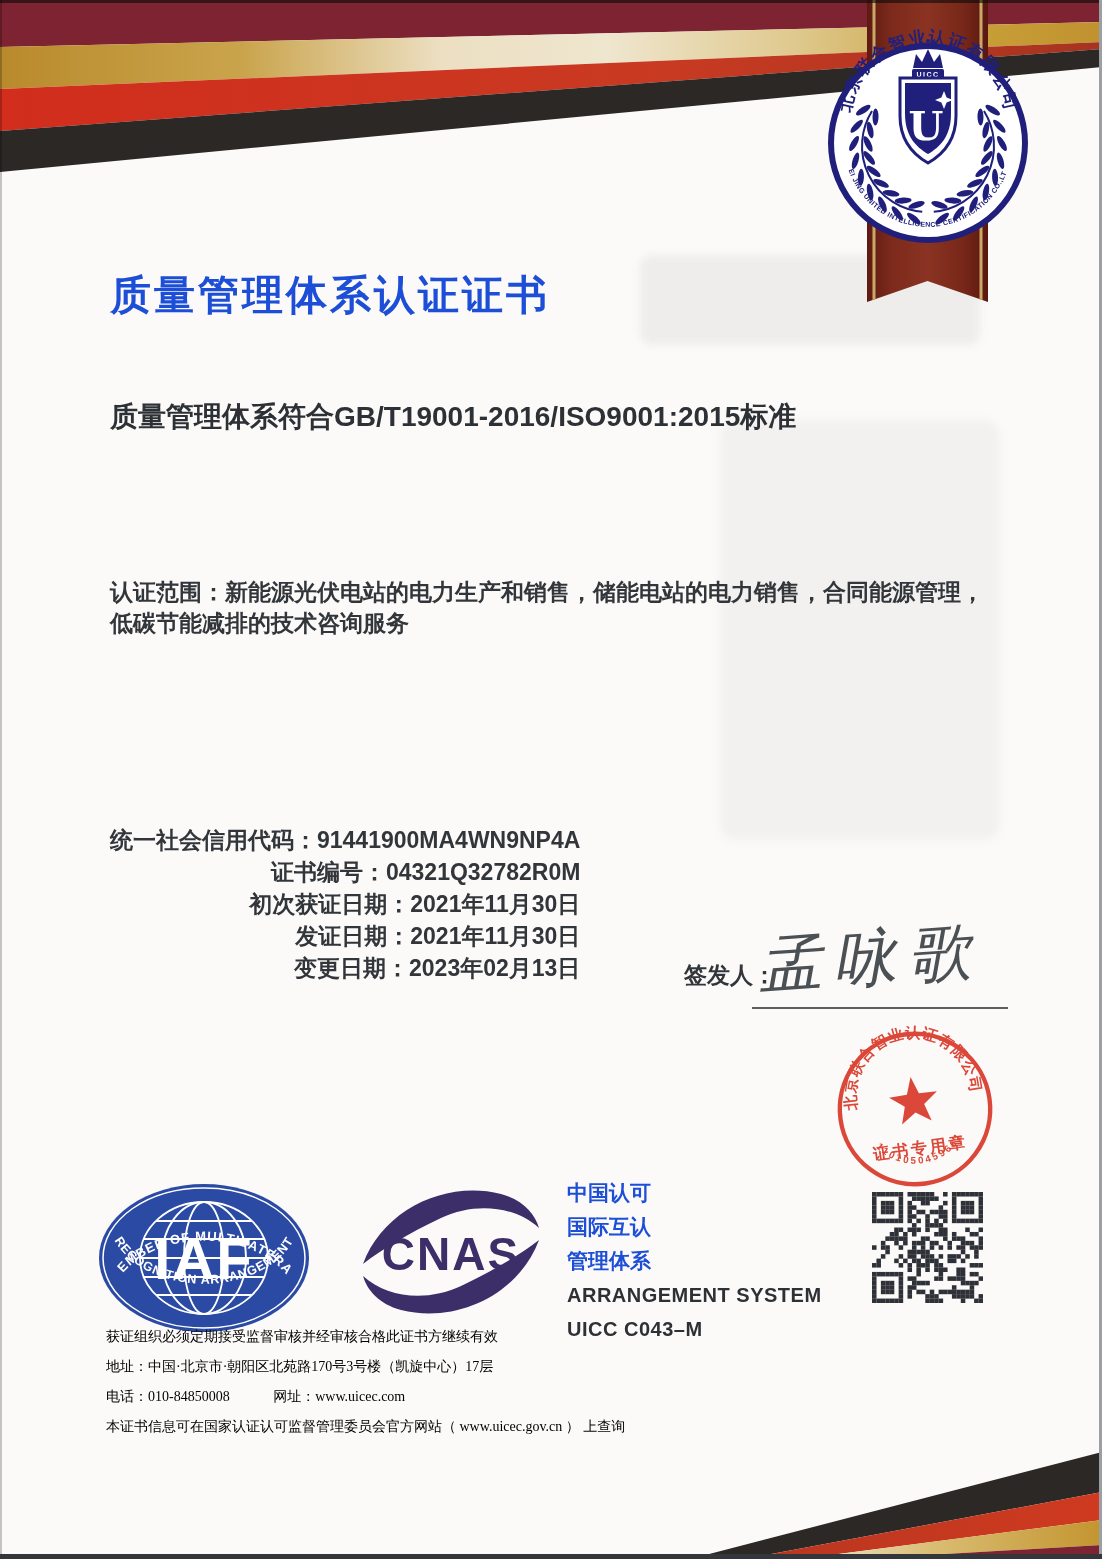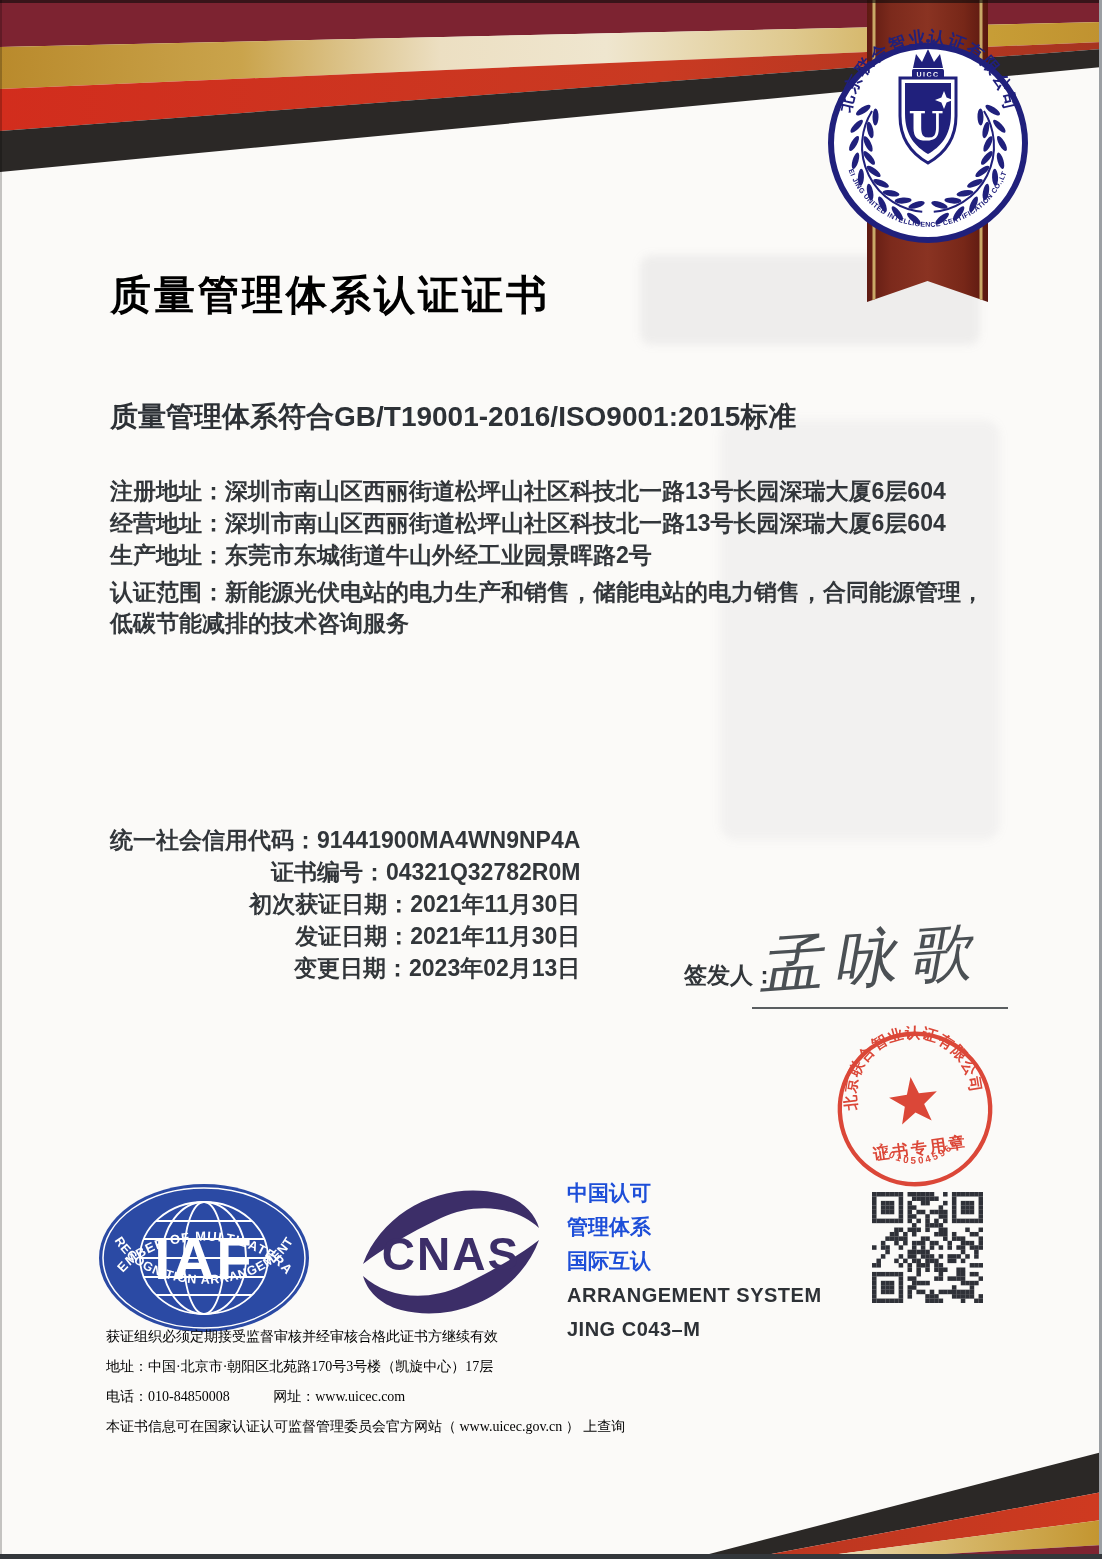--- a/index.html
+++ b/index.html
@@ -13,7 +13,7 @@
   .badge{position:absolute;left:808px;top:0;width:240px;height:335px;}
 
   .title{position:absolute;left:110px;top:268px;margin:0;font-size:41px;font-weight:bold;
-         letter-spacing:3px;color:#000000;}
+         letter-spacing:3px;color:#1d4ed8;}
   .company{position:absolute;left:110px;top:378px;font-size:34px;font-weight:bold;color:#2d3136;}
   .standard{position:absolute;left:110px;top:398px;font-size:28px;font-weight:bold;color:#2d3136;}
 

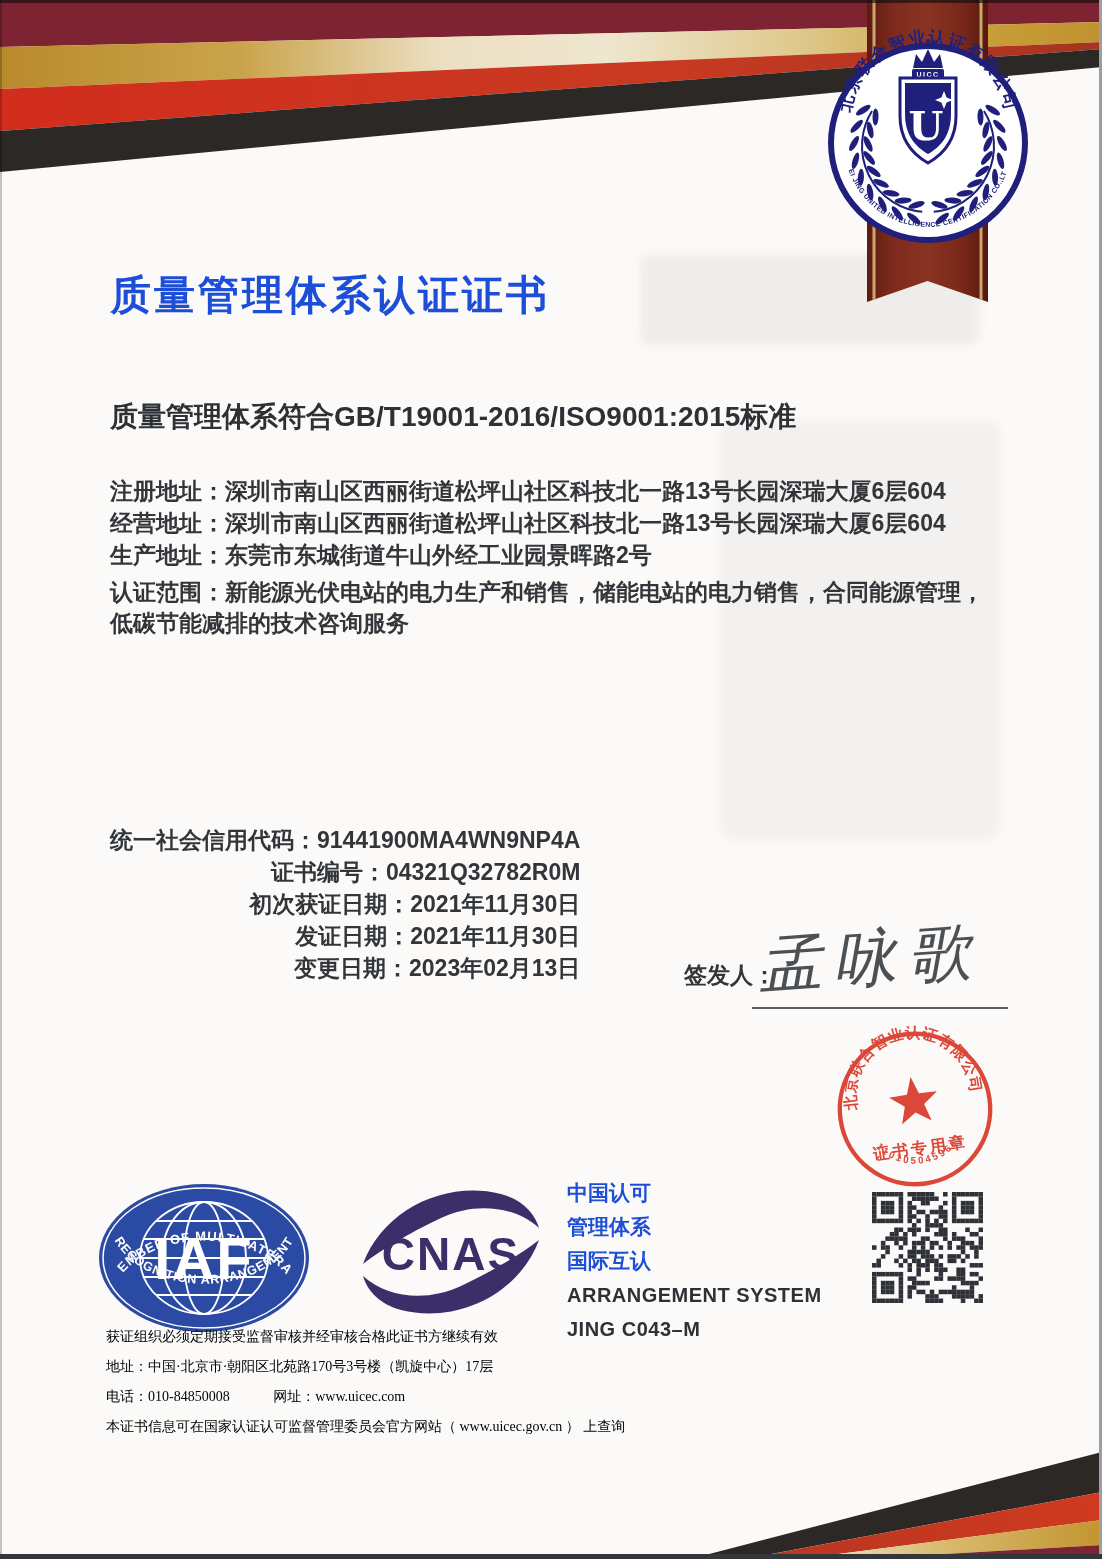--- a/index.html
+++ b/index.html
@@ -178,11 +178,6 @@
   <h1 class="title">质量管理体系认证证书</h1>
   <div class="standard">质量管理体系符合GB/T19001-2016/ISO9001:2015标准</div>
 
-  <div class="addresses">
-    <div>注册地址：深圳市南山区西丽街道松坪山社区科技北一路13号长园深瑞大厦6层604</div>
-    <div>经营地址：深圳市南山区西丽街道松坪山社区科技北一路13号长园深瑞大厦6层604</div>
-    <div>生产地址：东莞市东城街道牛山外经工业园景晖路2号</div>
-  </div>
 
   <div class="scope">认证范围：新能源光伏电站的电力生产和销售，储能电站的电力销售，合同能源管理，低碳节能减排的技术咨询服务</div>
 

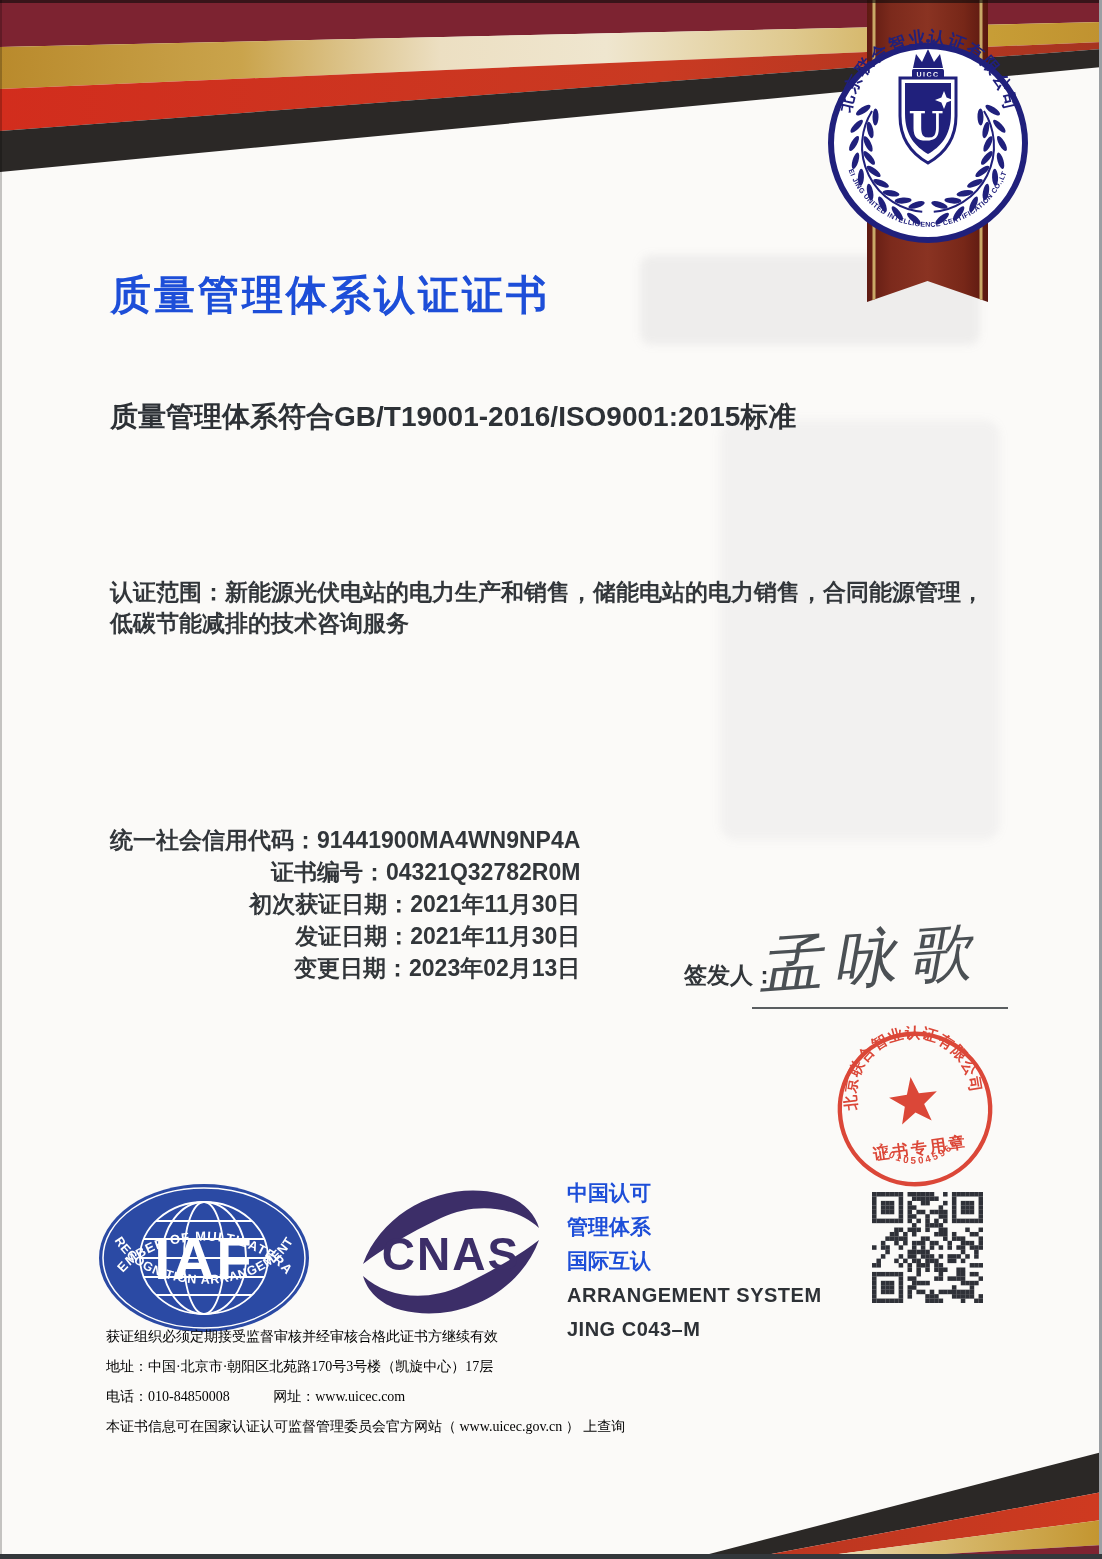--- a/index.html
+++ b/index.html
@@ -252,8 +252,8 @@
 
   <div class="accreditation">
     <div class="cn">中国认可</div>
+    <div class="cn">国际互认</div>
     <div class="cn">管理体系</div>
-    <div class="cn">国际互认</div>
     <div class="en">ARRANGEMENT SYSTEM</div>
     <div class="en">JING C043–M</div>
   </div>

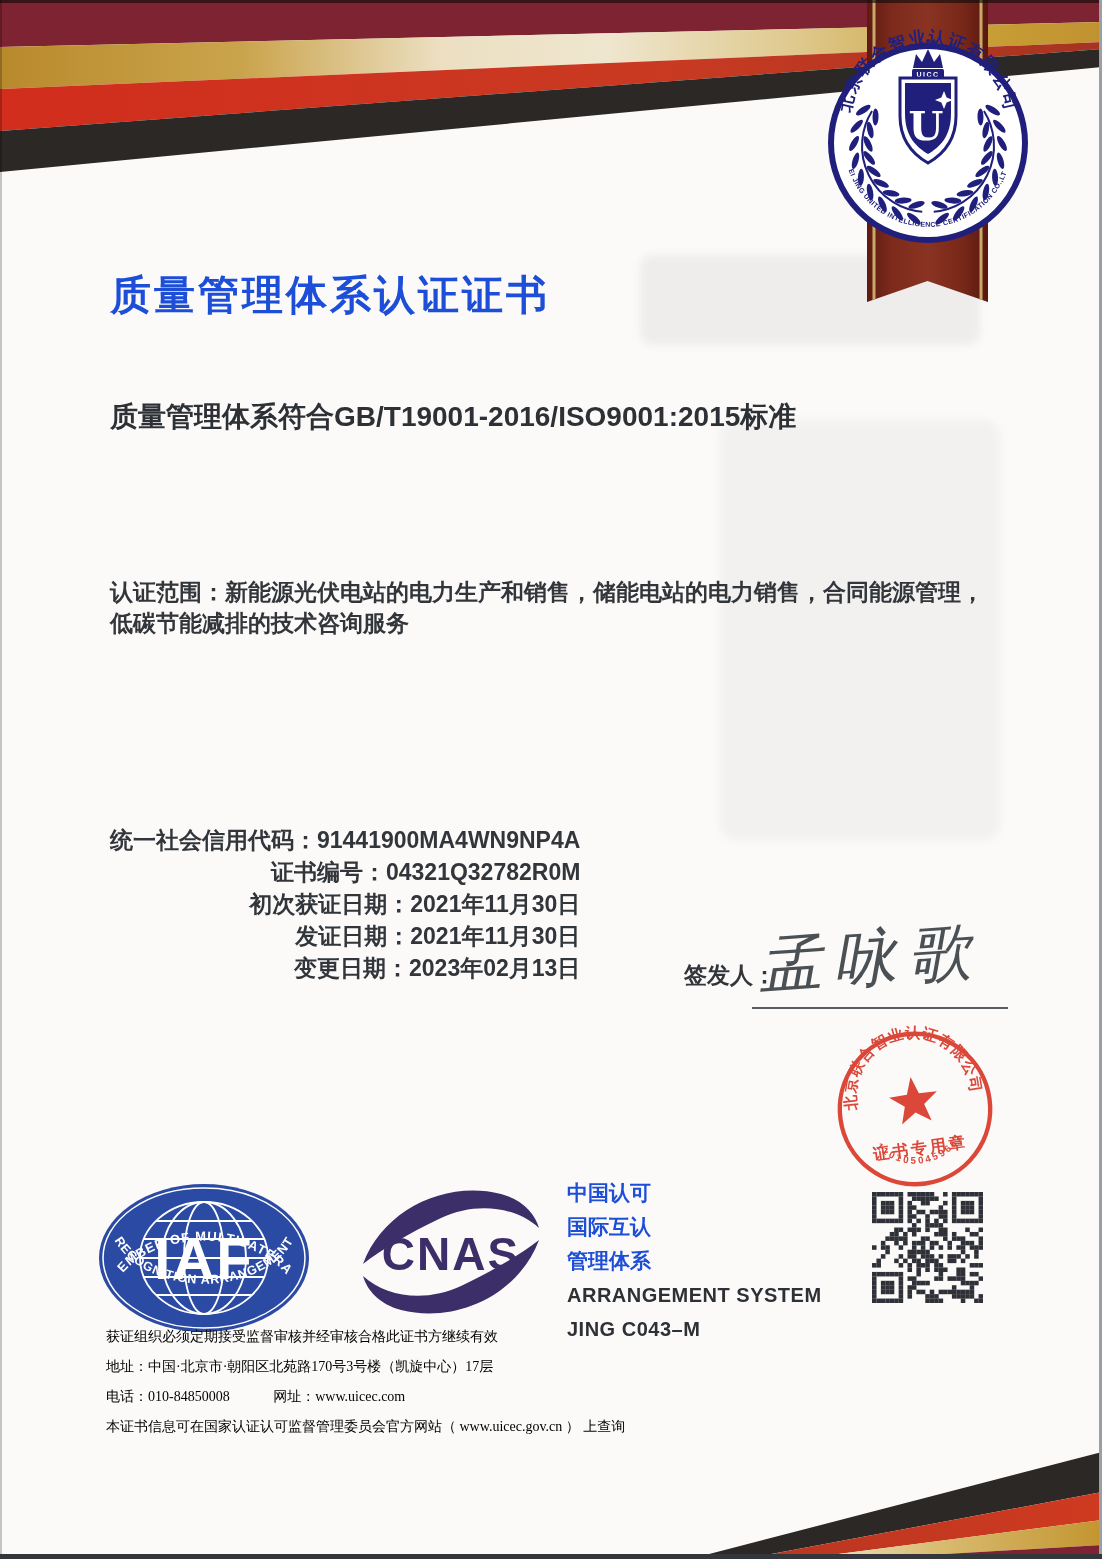--- a/index.html
+++ b/index.html
@@ -255,7 +255,7 @@
     <div class="cn">国际互认</div>
     <div class="cn">管理体系</div>
     <div class="en">ARRANGEMENT SYSTEM</div>
-    <div class="en">JING C043–M</div>
+    <div class="en">UICC C043–M</div>
   </div>
 
   <svg class="qr" width="111" height="111" viewBox="0 0 25 25">

